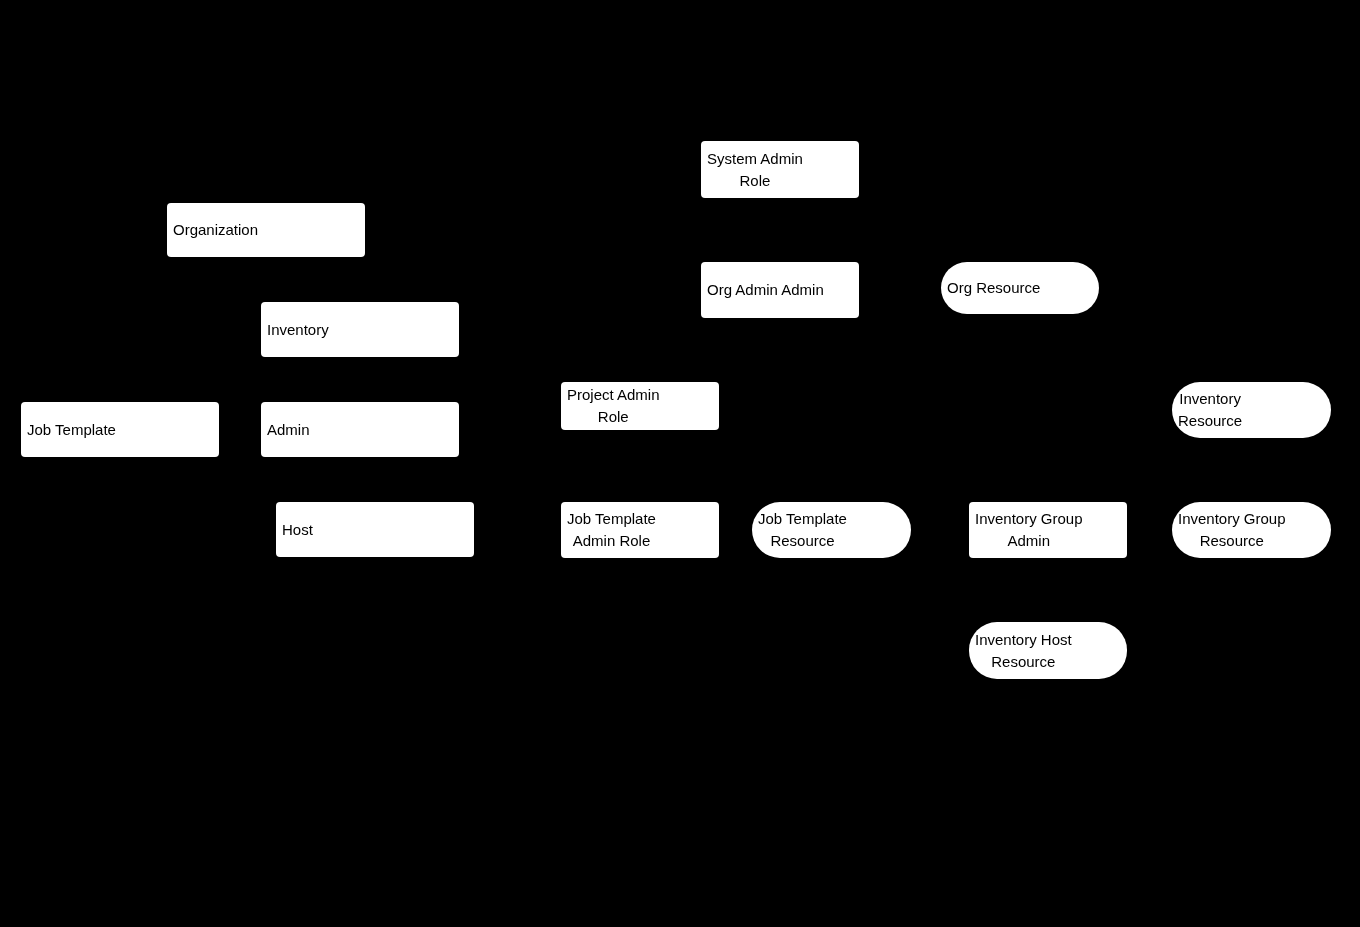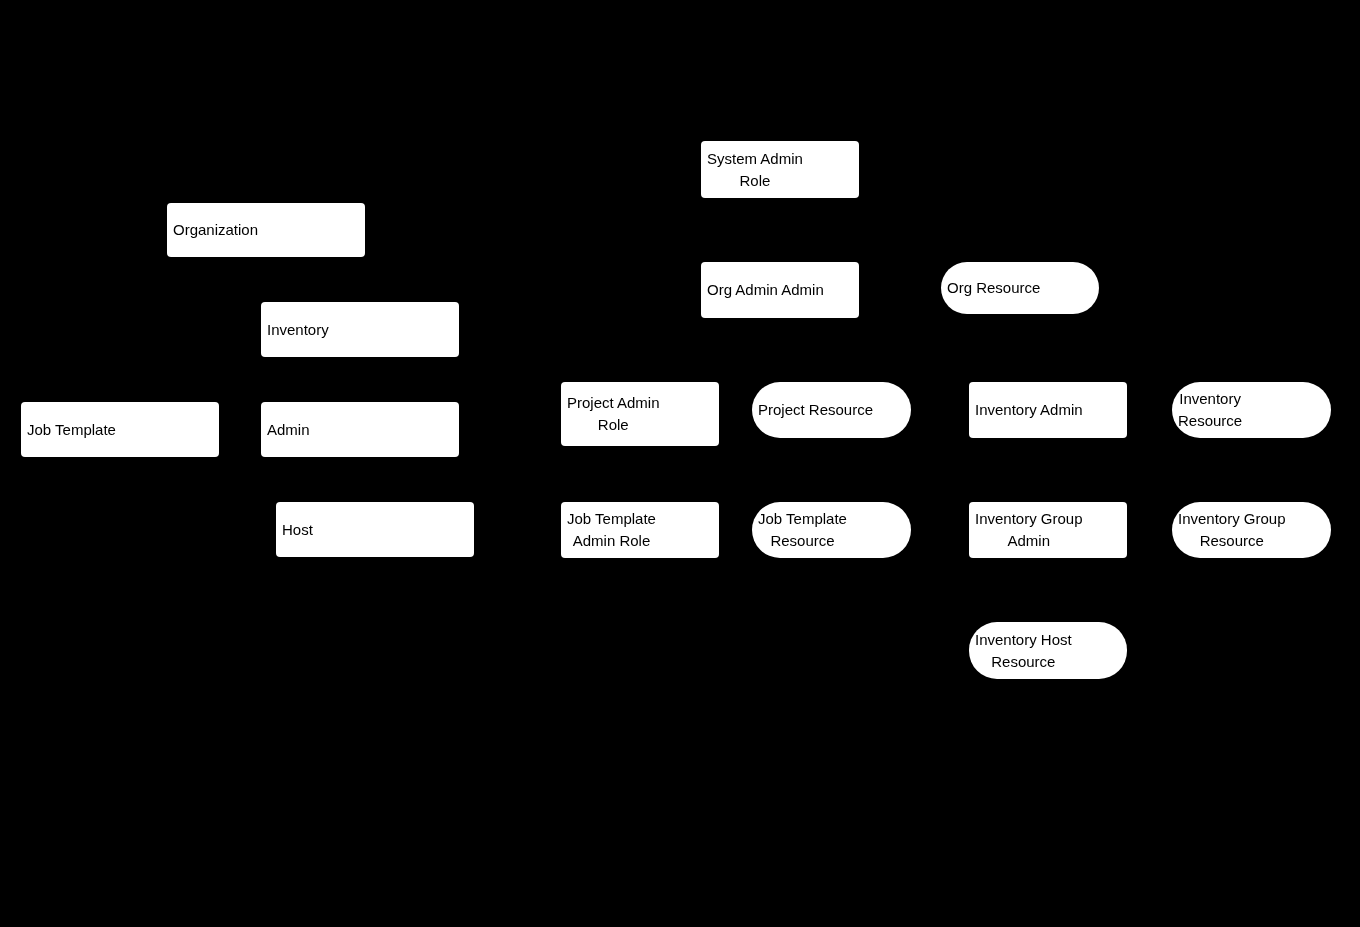--- a/index.html
+++ b/index.html
@@ -81,7 +81,7 @@
     <span class="node-label">Org Resource</span>
   </div>
 
-  <div class="node rect" style="left:561px; top:382px; width:158px; height:64px;">
+  <div class="node rect" style="left:561px; top:382px; width:158px; height:48px;">
     <span class="node-label">Project Admin
 Role</span>
   </div>

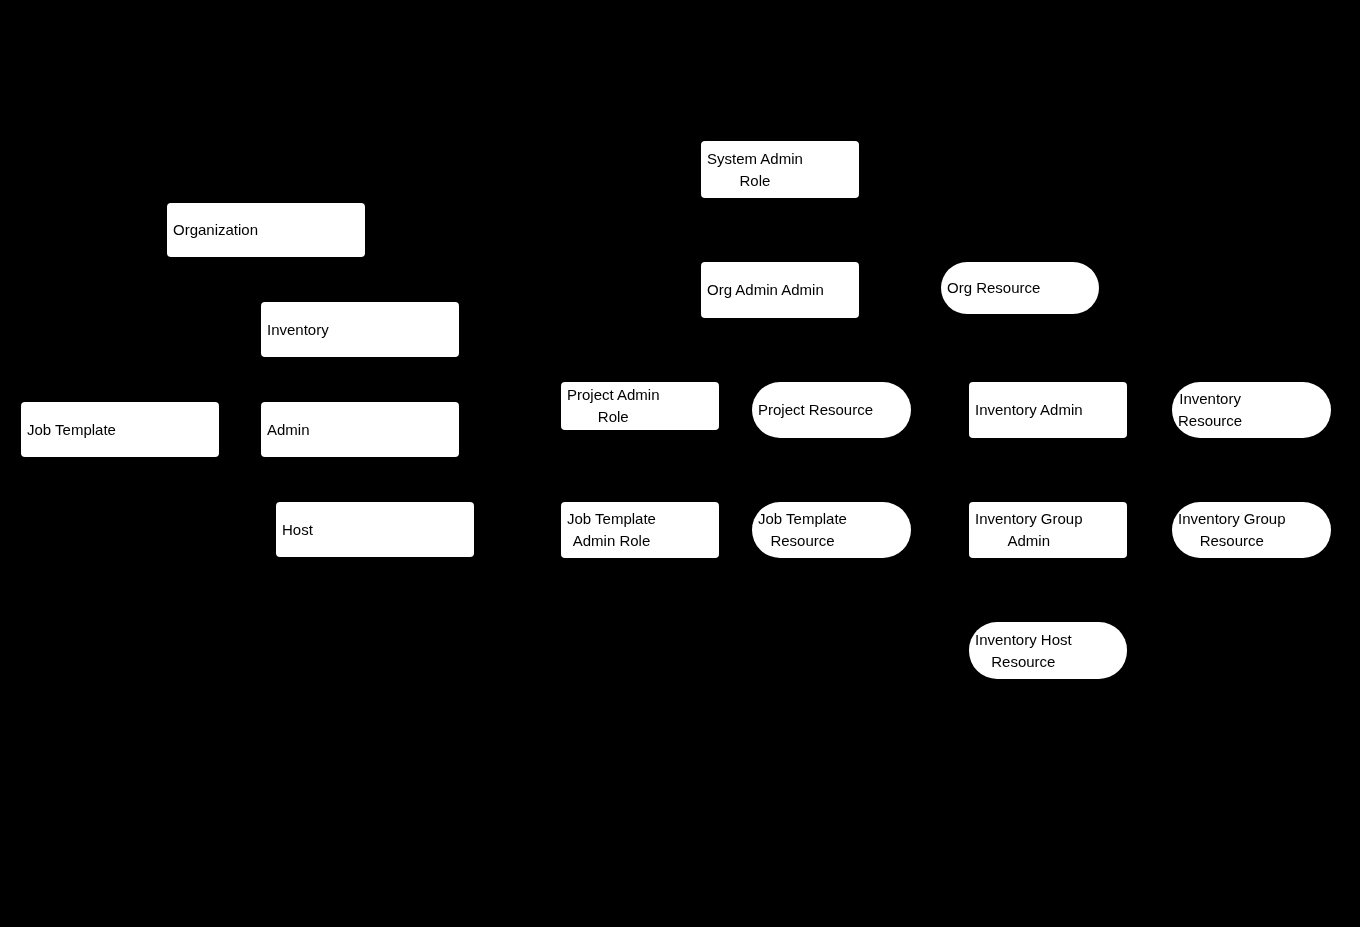--- a/index.html
+++ b/index.html
@@ -86,9 +86,6 @@
 Role</span>
   </div>
 
-  <div class="node pill" style="left:752px; top:382px; width:159px; height:56px;">
-    <span class="node-label">Project Resource</span>
-  </div>
 
   <div class="node rect" style="left:969px; top:382px; width:158px; height:56px;">
     <span class="node-label">Inventory Admin</span>

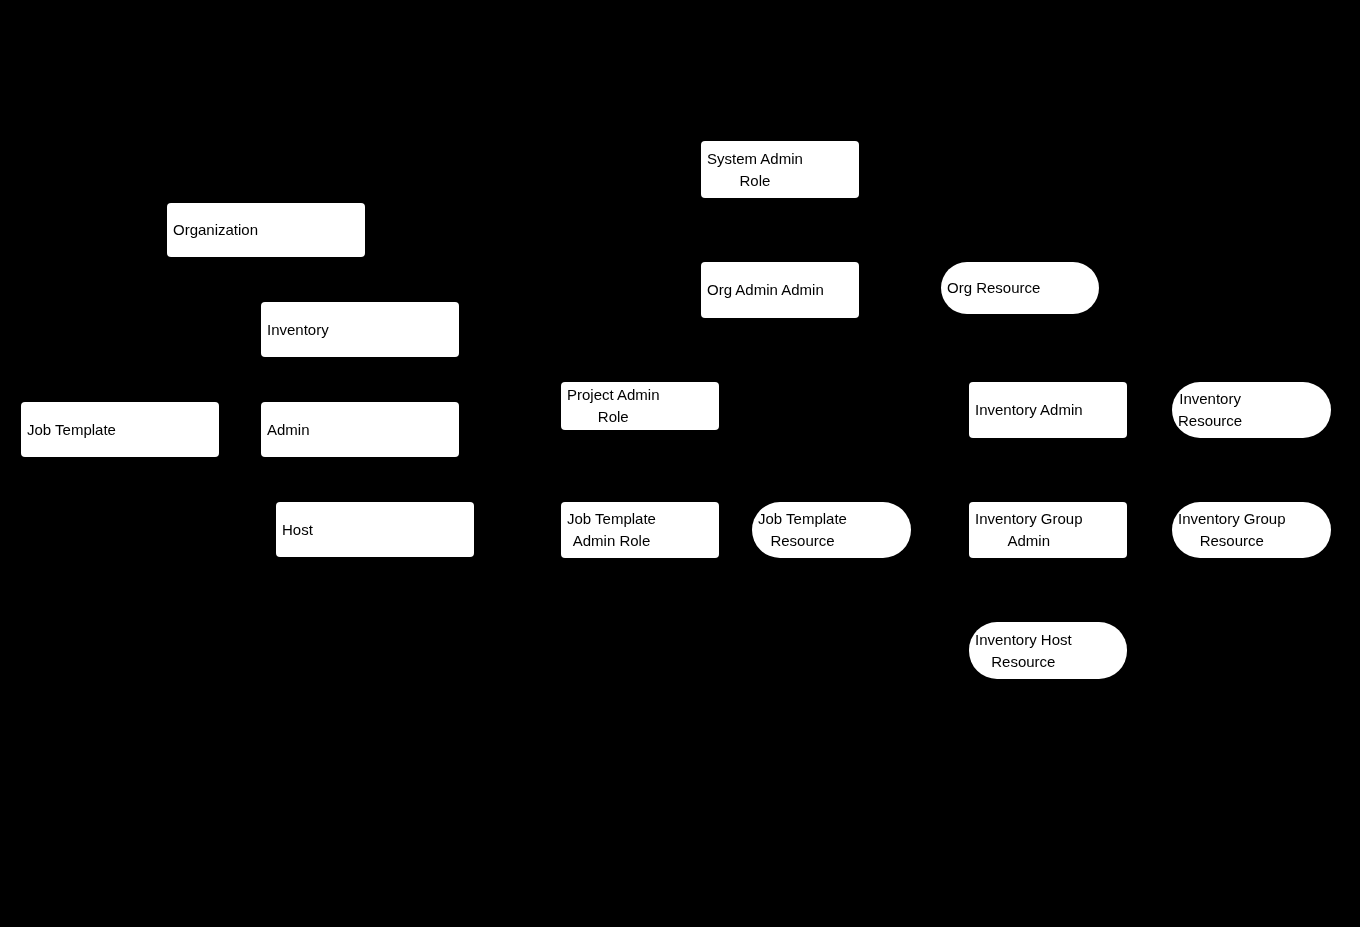--- a/index.html
+++ b/index.html
@@ -87,9 +87,6 @@
   </div>
 
 
-  <div class="node rect" style="left:969px; top:382px; width:158px; height:56px;">
-    <span class="node-label">Inventory Admin</span>
-  </div>
 
   <div class="node pill" style="left:1172px; top:382px; width:159px; height:56px;">
     <span class="node-label">Inventory

